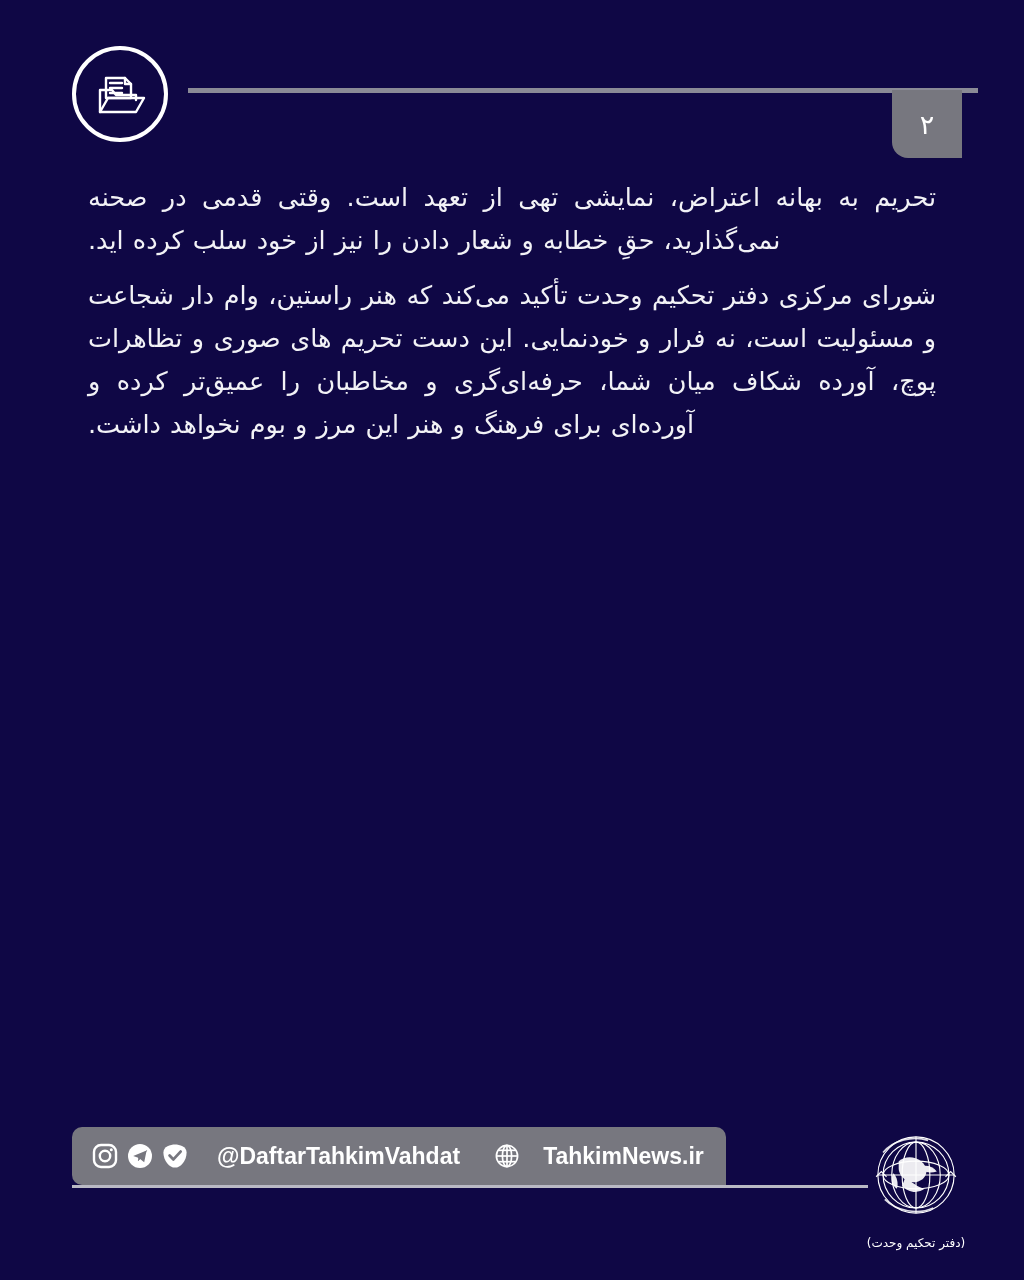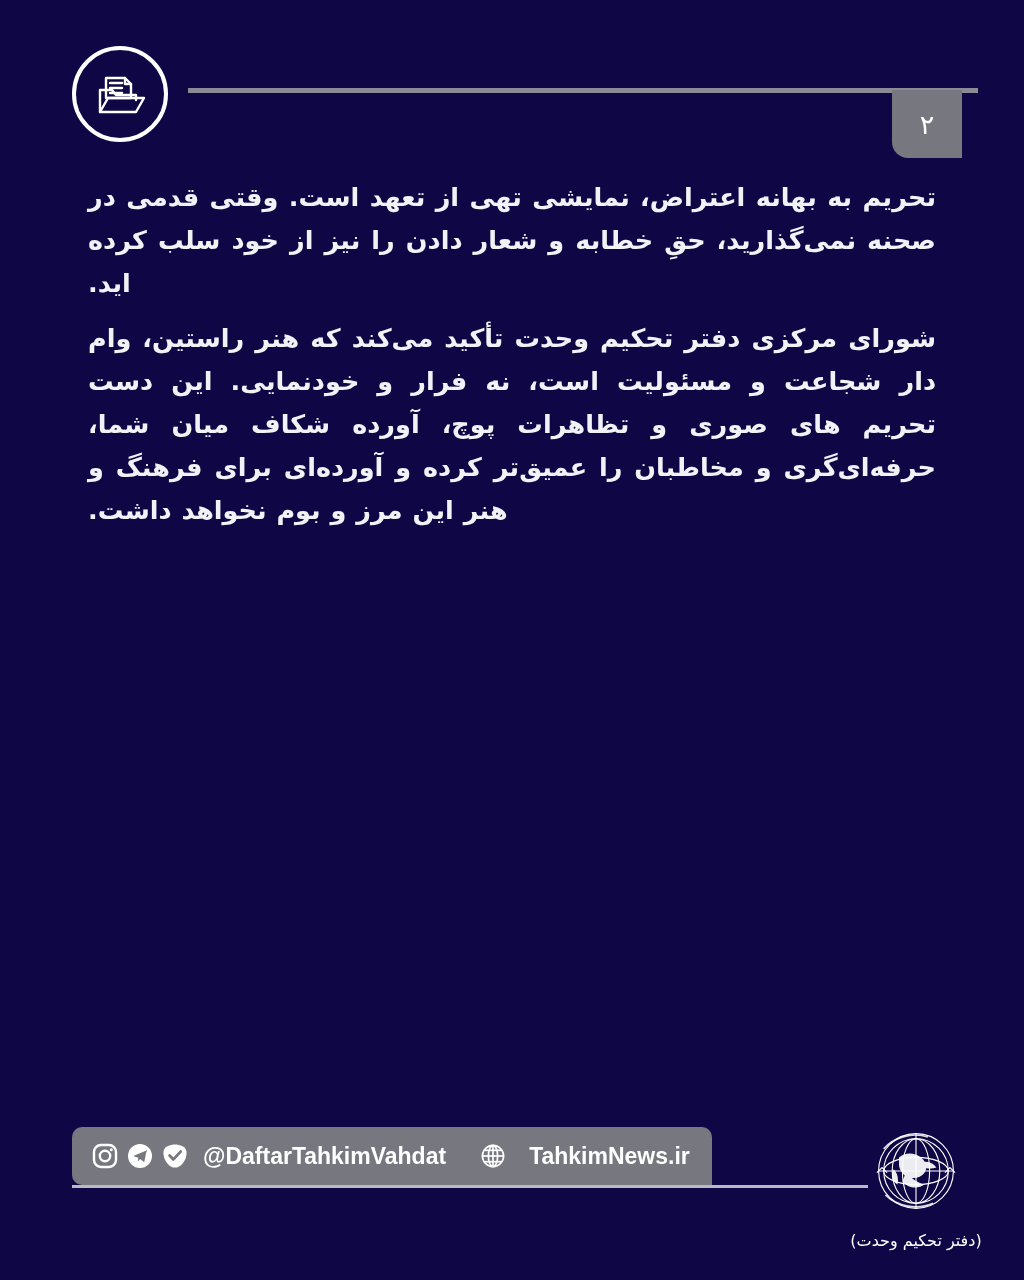--- a/index.html
+++ b/index.html
@@ -59,7 +59,6 @@
     direction:rtl;
     text-align:justify;
     text-align-last:left;
-    font-weight:bold;
   }
   .para {
     color:#f2f2f6;

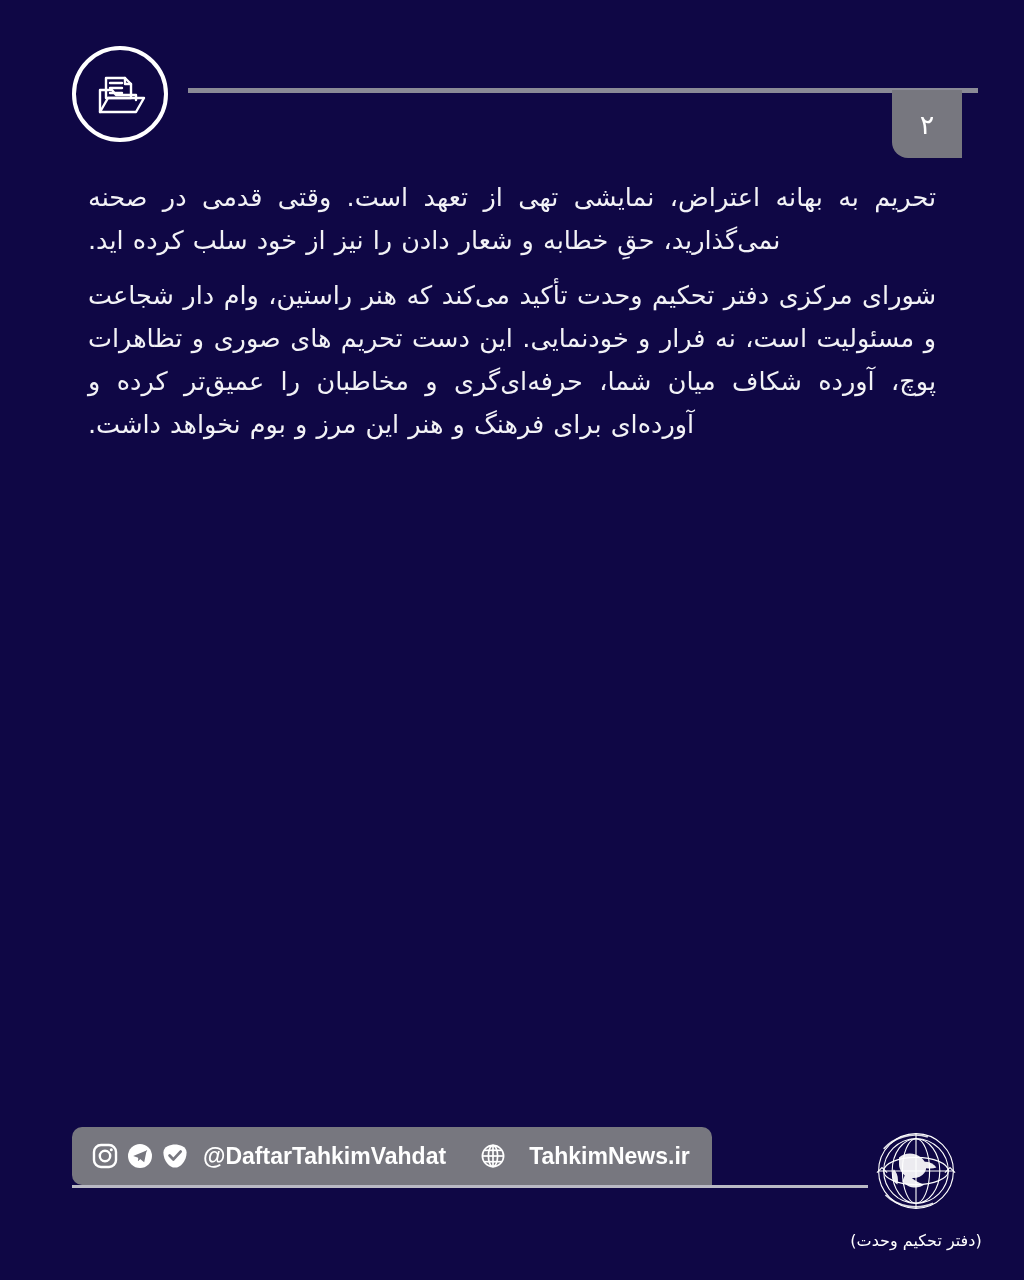--- a/index.html
+++ b/index.html
@@ -102,7 +102,7 @@
     font-size:23px;
     font-weight:bold;
     font-family:"Liberation Sans", sans-serif;
-    margin-left:6px;
+    margin-left:20px;
     white-space:nowrap;
   }
   .footer-bar .gap { width:16px; flex:0 0 auto; }

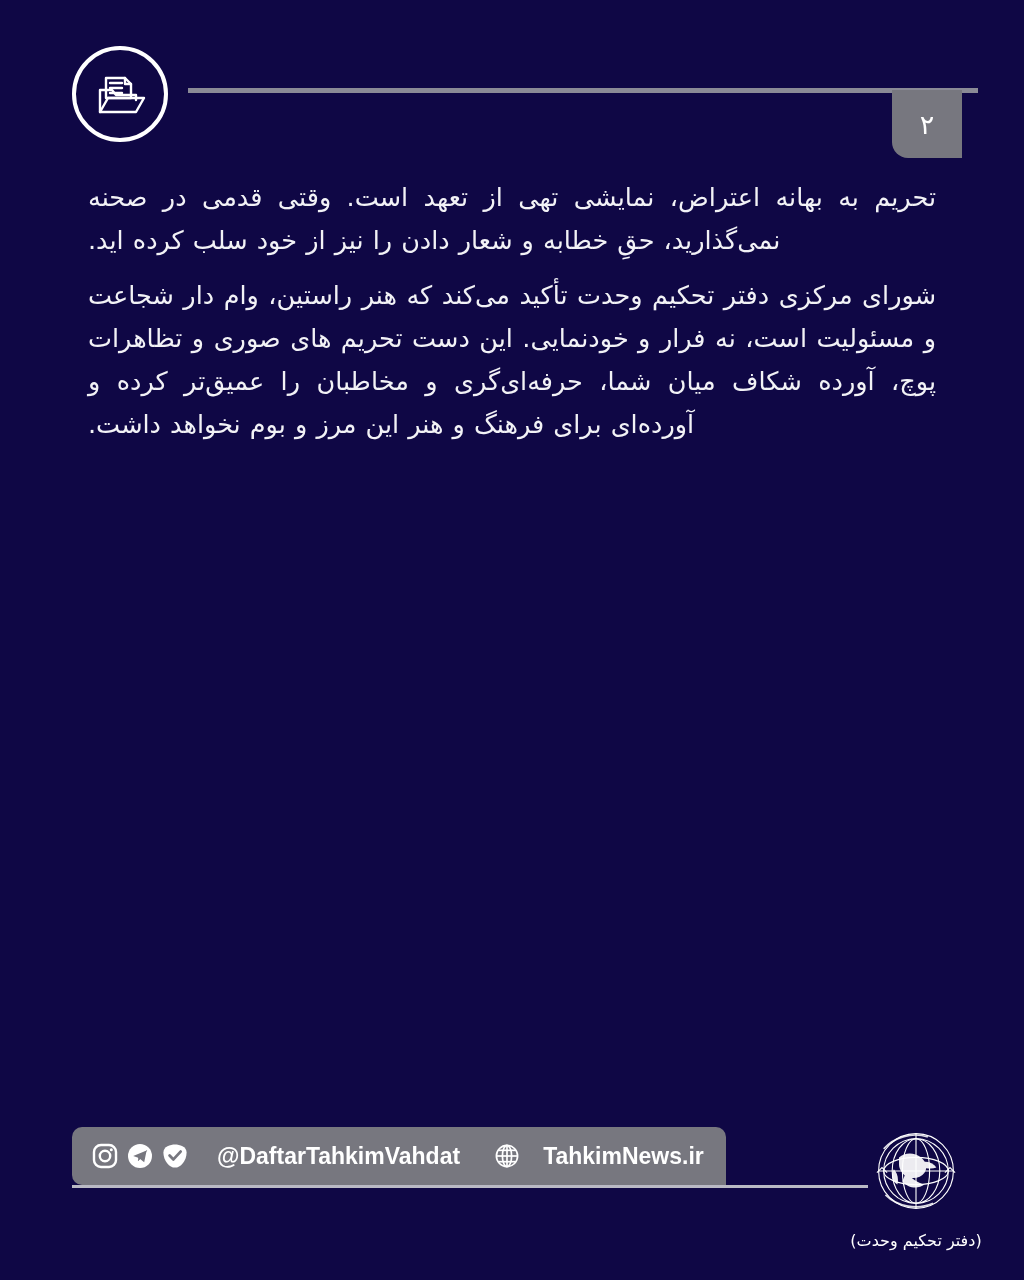--- a/index.html
+++ b/index.html
@@ -127,7 +127,7 @@
   .logo-mark { width:104px; height:104px; }
   .logo-caption {
     color:#ffffff;
-    font-size:16px;
+    font-size:12px;
     margin-top:9px;
     font-family:"DejaVu Sans", sans-serif;
     white-space:nowrap;

